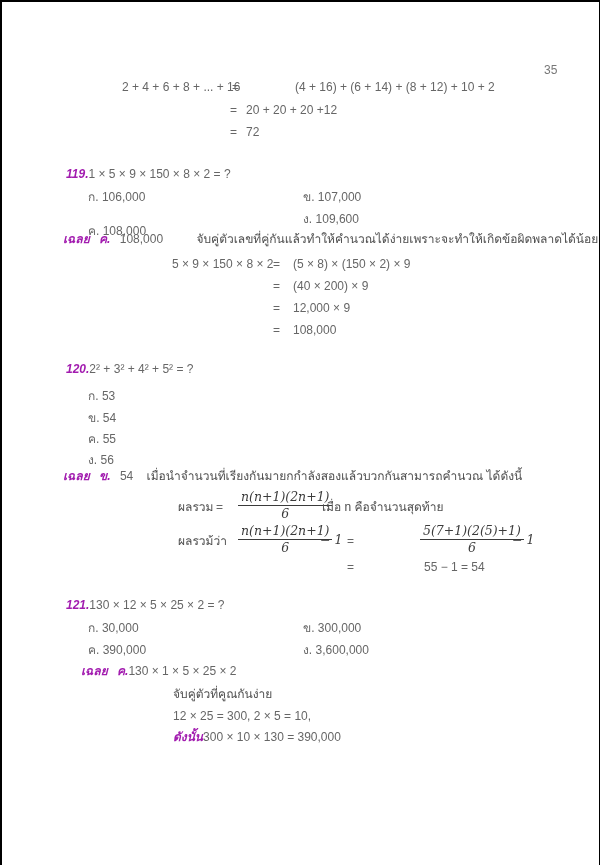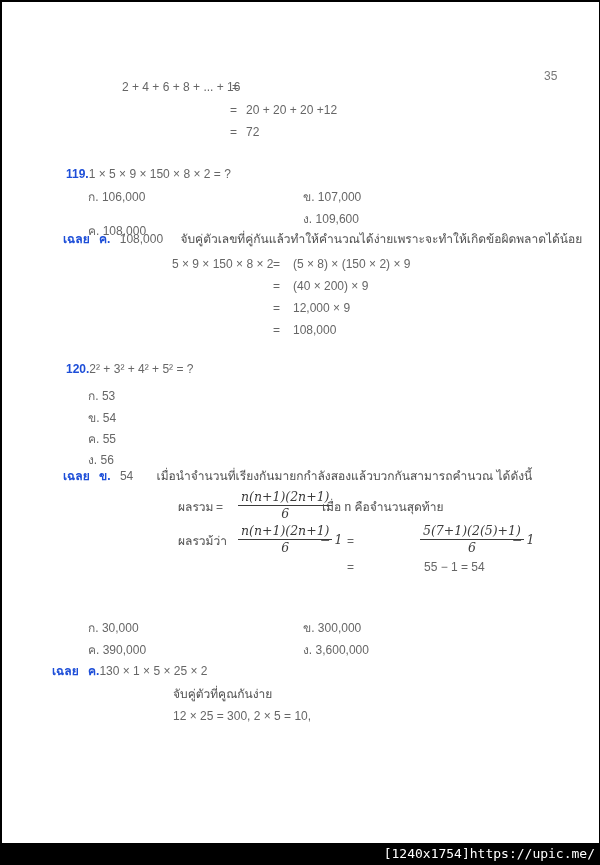--- a/index.html
+++ b/index.html
@@ -48,7 +48,7 @@
   <div class="edge-left"></div>
   <div class="edge-right"></div>
 
-  <div class="pageno" style="left:544px; top:69px">35</div>
+  <div class="pageno" style="left:544px; top:63px">35</div>
 
   <div class="t m" style="left:122px; top:80px">2 + 4 + 6 + 8 + ... + 16</div>
   <div class="t m" style="left:232px; top:80px">=</div>

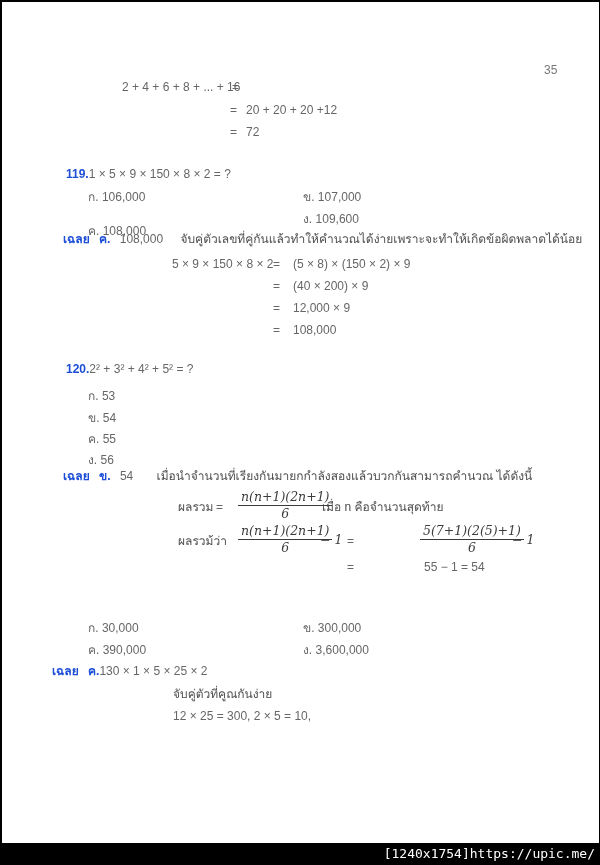--- a/index.html
+++ b/index.html
@@ -52,6 +52,7 @@
 
   <div class="t m" style="left:122px; top:80px">2 + 4 + 6 + 8 + ... + 16</div>
   <div class="t m" style="left:232px; top:80px">=</div>
+  <div class="t m" style="left:295px; top:80px">(4 + 16) + (6 + 14) + (8 + 12) + 10 + 2</div>
   <div class="t m" style="left:230px; top:103px">=</div>
   <div class="t m" style="left:246px; top:103px">20 + 20 + 20 +12</div>
   <div class="t m" style="left:230px; top:125px">=</div>

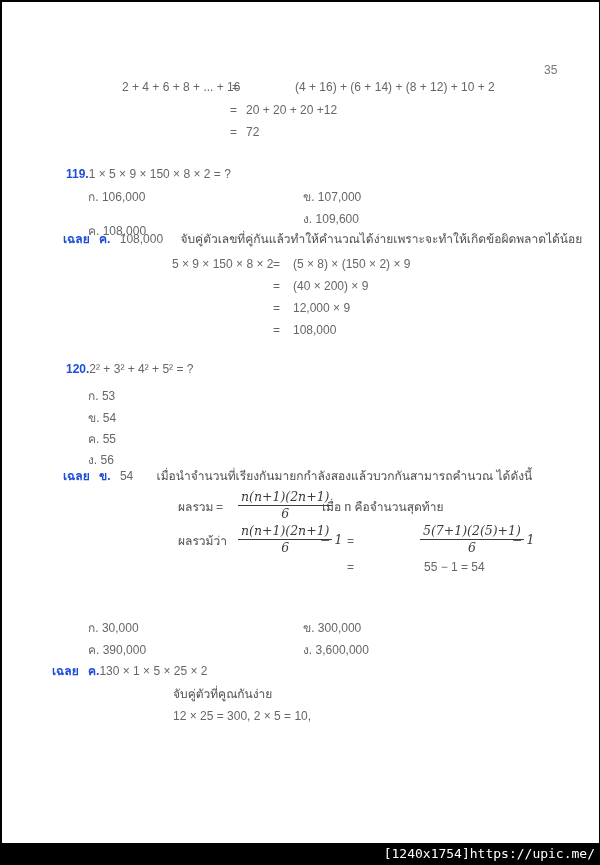--- a/index.html
+++ b/index.html
@@ -22,7 +22,7 @@
   }
   .t { position:absolute; font-size:12px; line-height:14px; color:#4d4d4d; white-space:nowrap; }
   .m { color:#666666; }               
-  .b { font-weight:bold; color:#1d4ed8; }
+  .b { font-weight:bold; color:#a21caf;font-style:italic; }
   .pageno { position:absolute; font-size:12px; color:#777; }
   .g6  { margin-left:6px; }
   .g10 { margin-left:20px; }

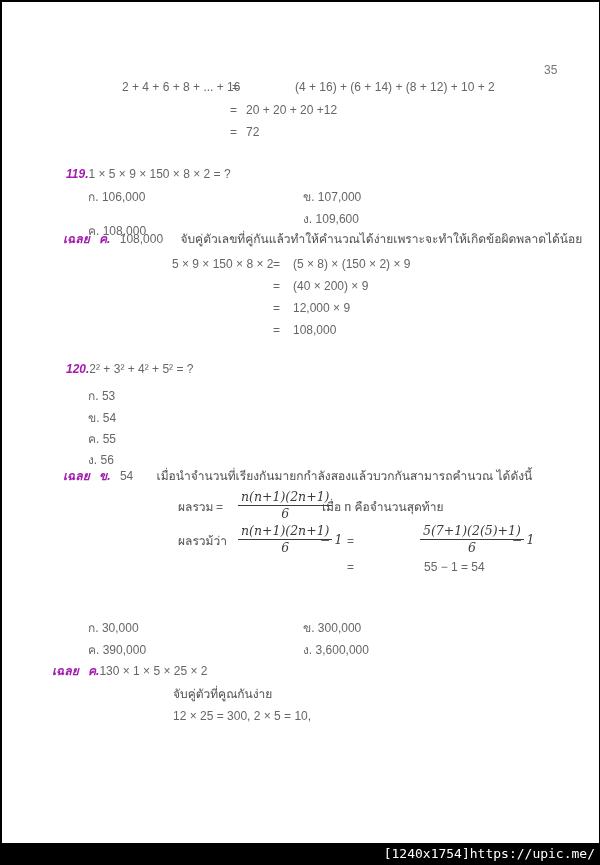--- a/index.html
+++ b/index.html
@@ -26,7 +26,7 @@
   .pageno { position:absolute; font-size:12px; color:#777; }
   .g6  { margin-left:6px; }
   .g10 { margin-left:20px; }
-  .g14 { margin-left:14px; }
+  .g14 { margin-left:30px; }
   
   .frac {
     position:absolute; display:inline-block; text-align:center;

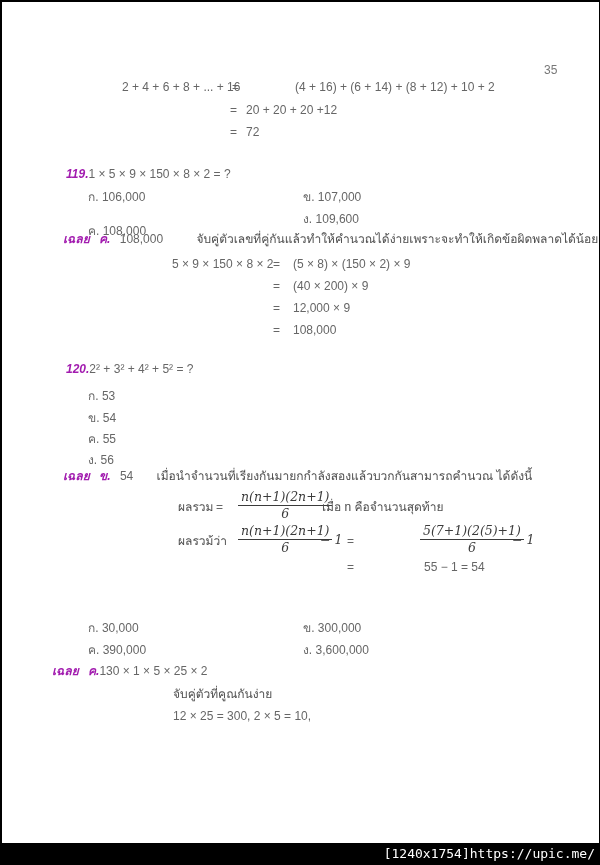--- a/index.html
+++ b/index.html
@@ -25,7 +25,7 @@
   .b { font-weight:bold; color:#a21caf;font-style:italic; }
   .pageno { position:absolute; font-size:12px; color:#777; }
   .g6  { margin-left:6px; }
-  .g10 { margin-left:20px; }
+  .g10 { margin-left:10px; }
   .g14 { margin-left:30px; }
   
   .frac {

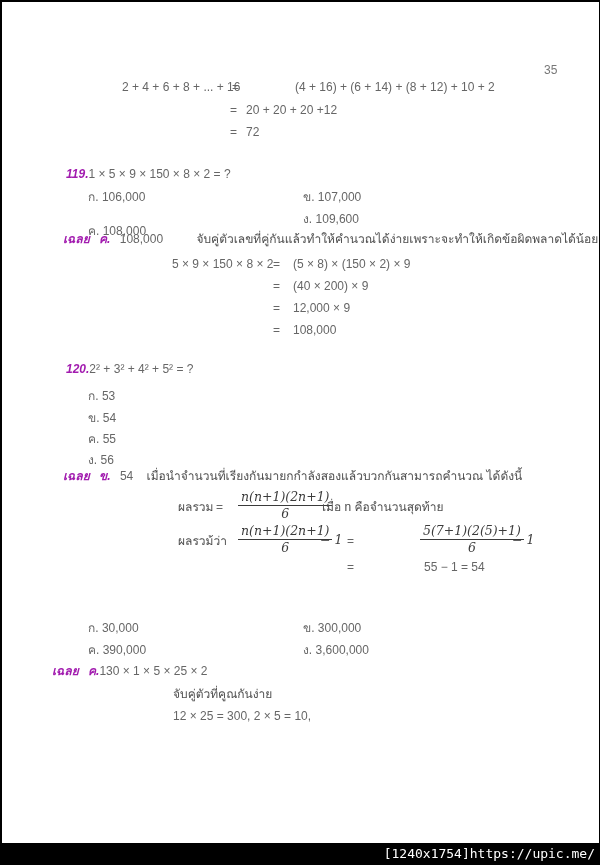--- a/index.html
+++ b/index.html
@@ -118,6 +118,9 @@
   <div class="t m" style="left:347px; top:560px">=</div>
   <div class="t m" style="left:424px; top:560px">55 − 1 = 54</div>
 
+  <div class="t" style="left:66px; top:598px">
+    <span class="b">121.</span><span class="m">130 × 12 × 5 × 25 × 2 = ?</span>
+  </div>
   <div class="t m" style="left:88px;  top:621px">ก. 30,000</div>
   <div class="t m" style="left:303px; top:621px">ข. 300,000</div>
   <div class="t m" style="left:88px;  top:643px">ค. 390,000</div>

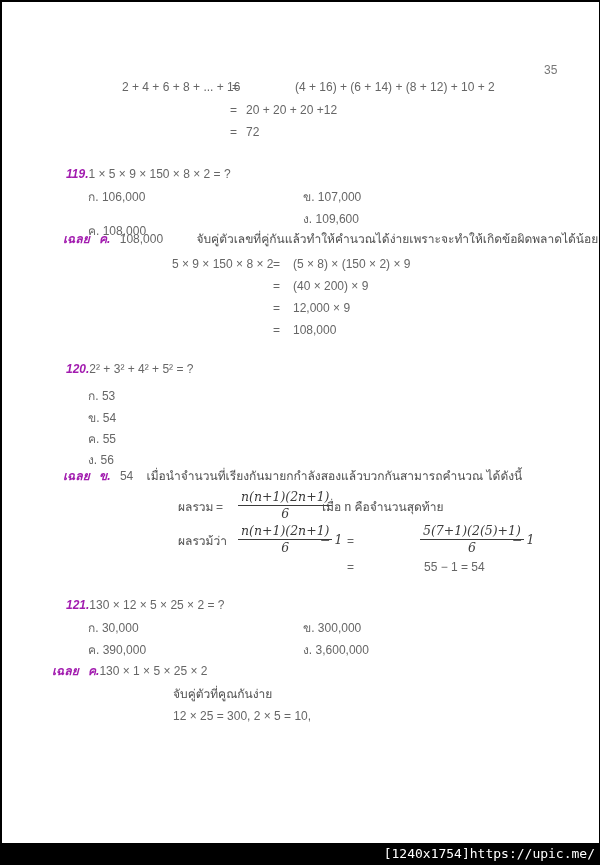--- a/index.html
+++ b/index.html
@@ -125,7 +125,7 @@
   <div class="t m" style="left:303px; top:621px">ข. 300,000</div>
   <div class="t m" style="left:88px;  top:643px">ค. 390,000</div>
   <div class="t m" style="left:303px; top:643px">ง. 3,600,000</div>
-  <div class="t" style="left:52px; top:664px">
+  <div class="t" style="left:81px; top:664px">
     <span class="b">เฉลย</span>
     <span class="b g6">ค.</span><span class="m">130 × 1 × 5 × 25 × 2</span>
   </div>

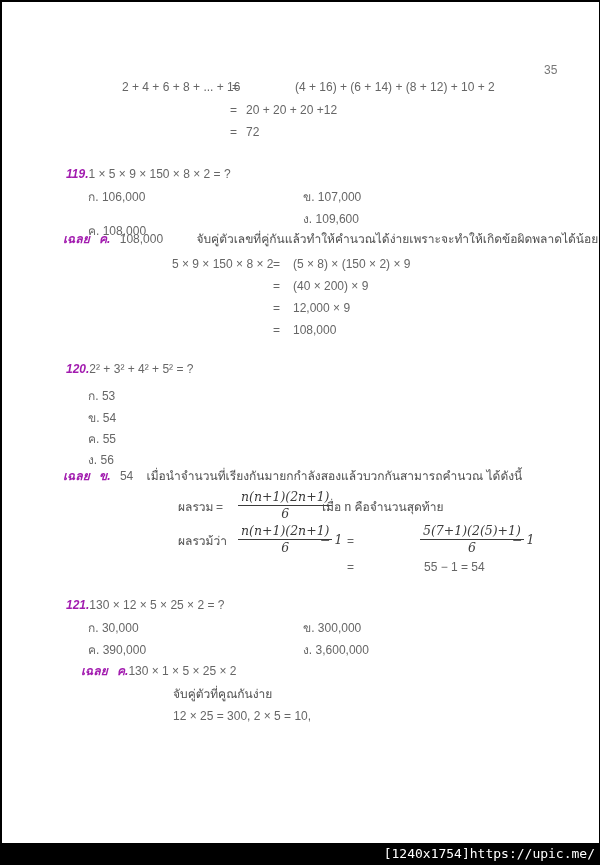--- a/index.html
+++ b/index.html
@@ -131,6 +131,9 @@
   </div>
   <div class="t" style="left:173px; top:687px">จับคู่ตัวที่คูณกันง่าย</div>
   <div class="t m" style="left:173px; top:709px">12 × 25 = 300, 2 × 5 = 10,</div>
+  <div class="t" style="left:173px; top:730px">
+    <span class="b">ดังนั้น</span><span class="m">300 × 10 × 130 = 390,000</span>
+  </div>
 
   <div class="footer-bar">
     <span>[1240x1754]https://upic.me/</span>

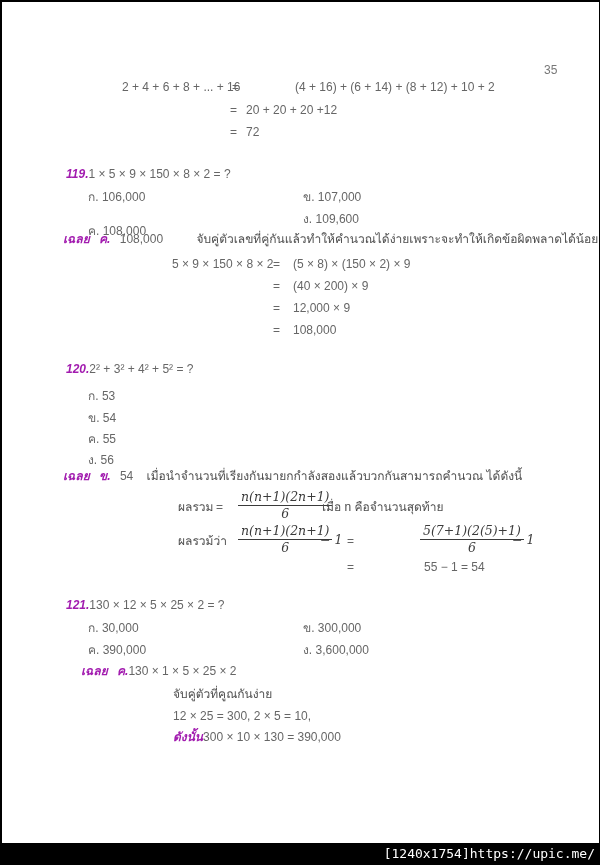--- a/index.html
+++ b/index.html
@@ -135,9 +135,6 @@
     <span class="b">ดังนั้น</span><span class="m">300 × 10 × 130 = 390,000</span>
   </div>
 
-  <div class="footer-bar">
-    <span>[1240x1754]https://upic.me/</span>
-  </div>
 </div>
 
 </body></html>

